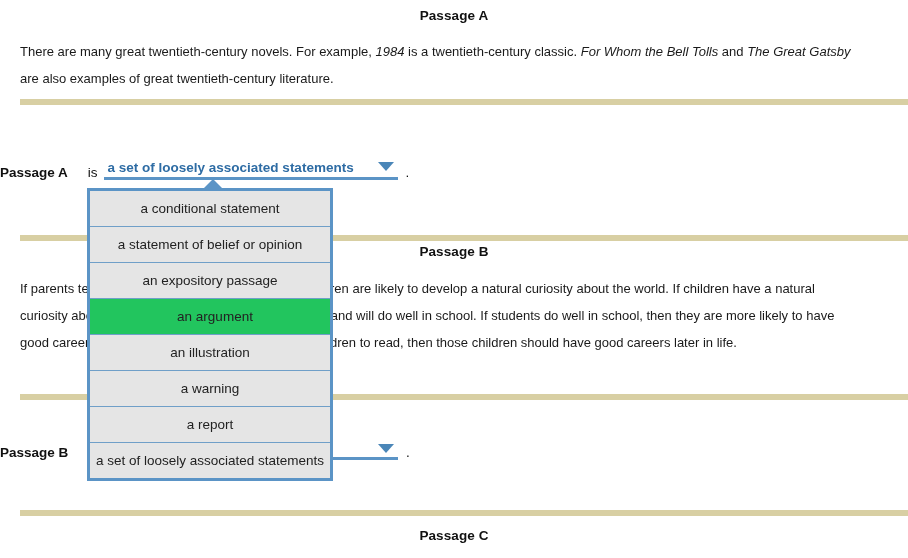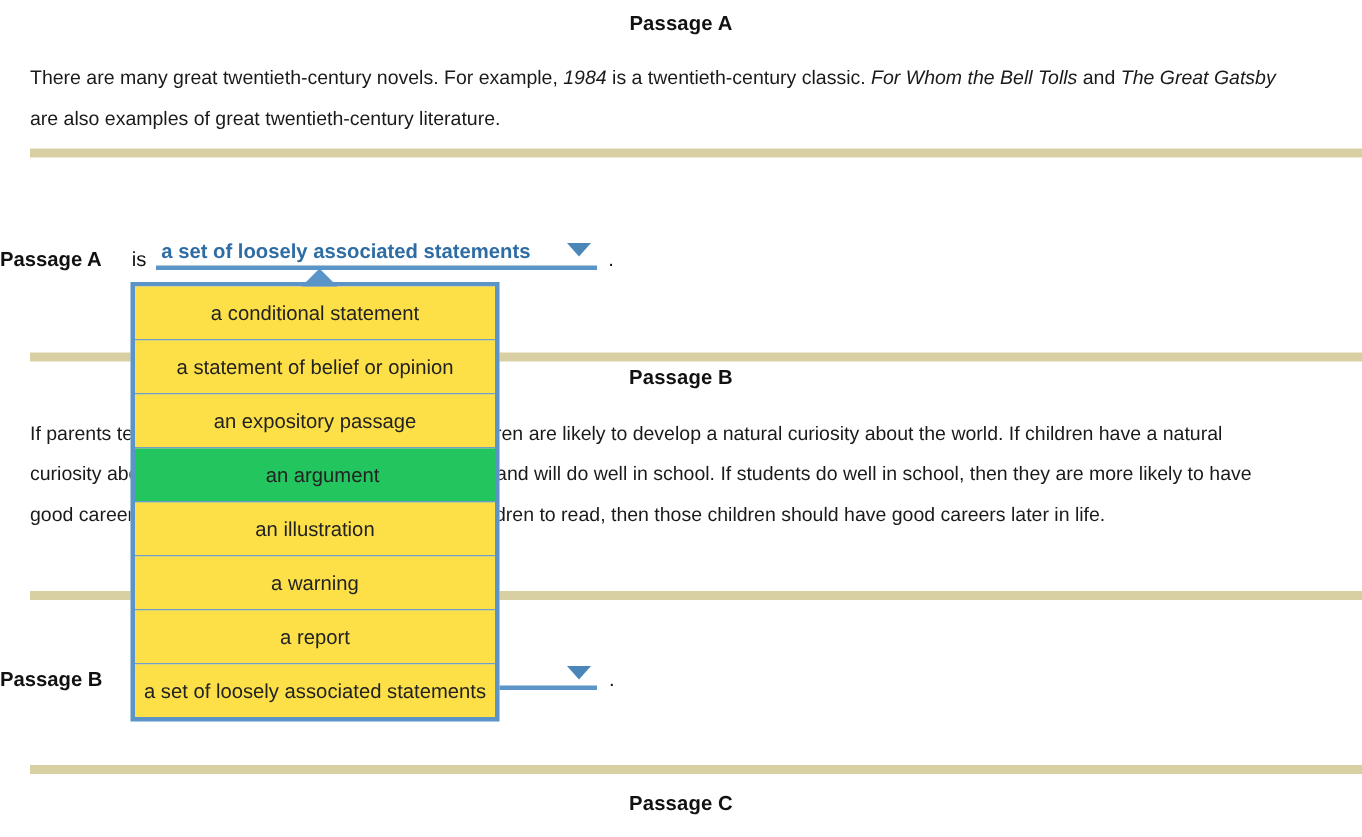--- a/index.html
+++ b/index.html
@@ -122,7 +122,7 @@
     font-size: 13.5px;
     color: #222222;
     border-bottom: 1px solid #6f9fc8;
-    background: #fde047;
+    background: #e5e5e5;
     cursor: pointer;
     overflow: hidden;
     white-space: nowrap;

